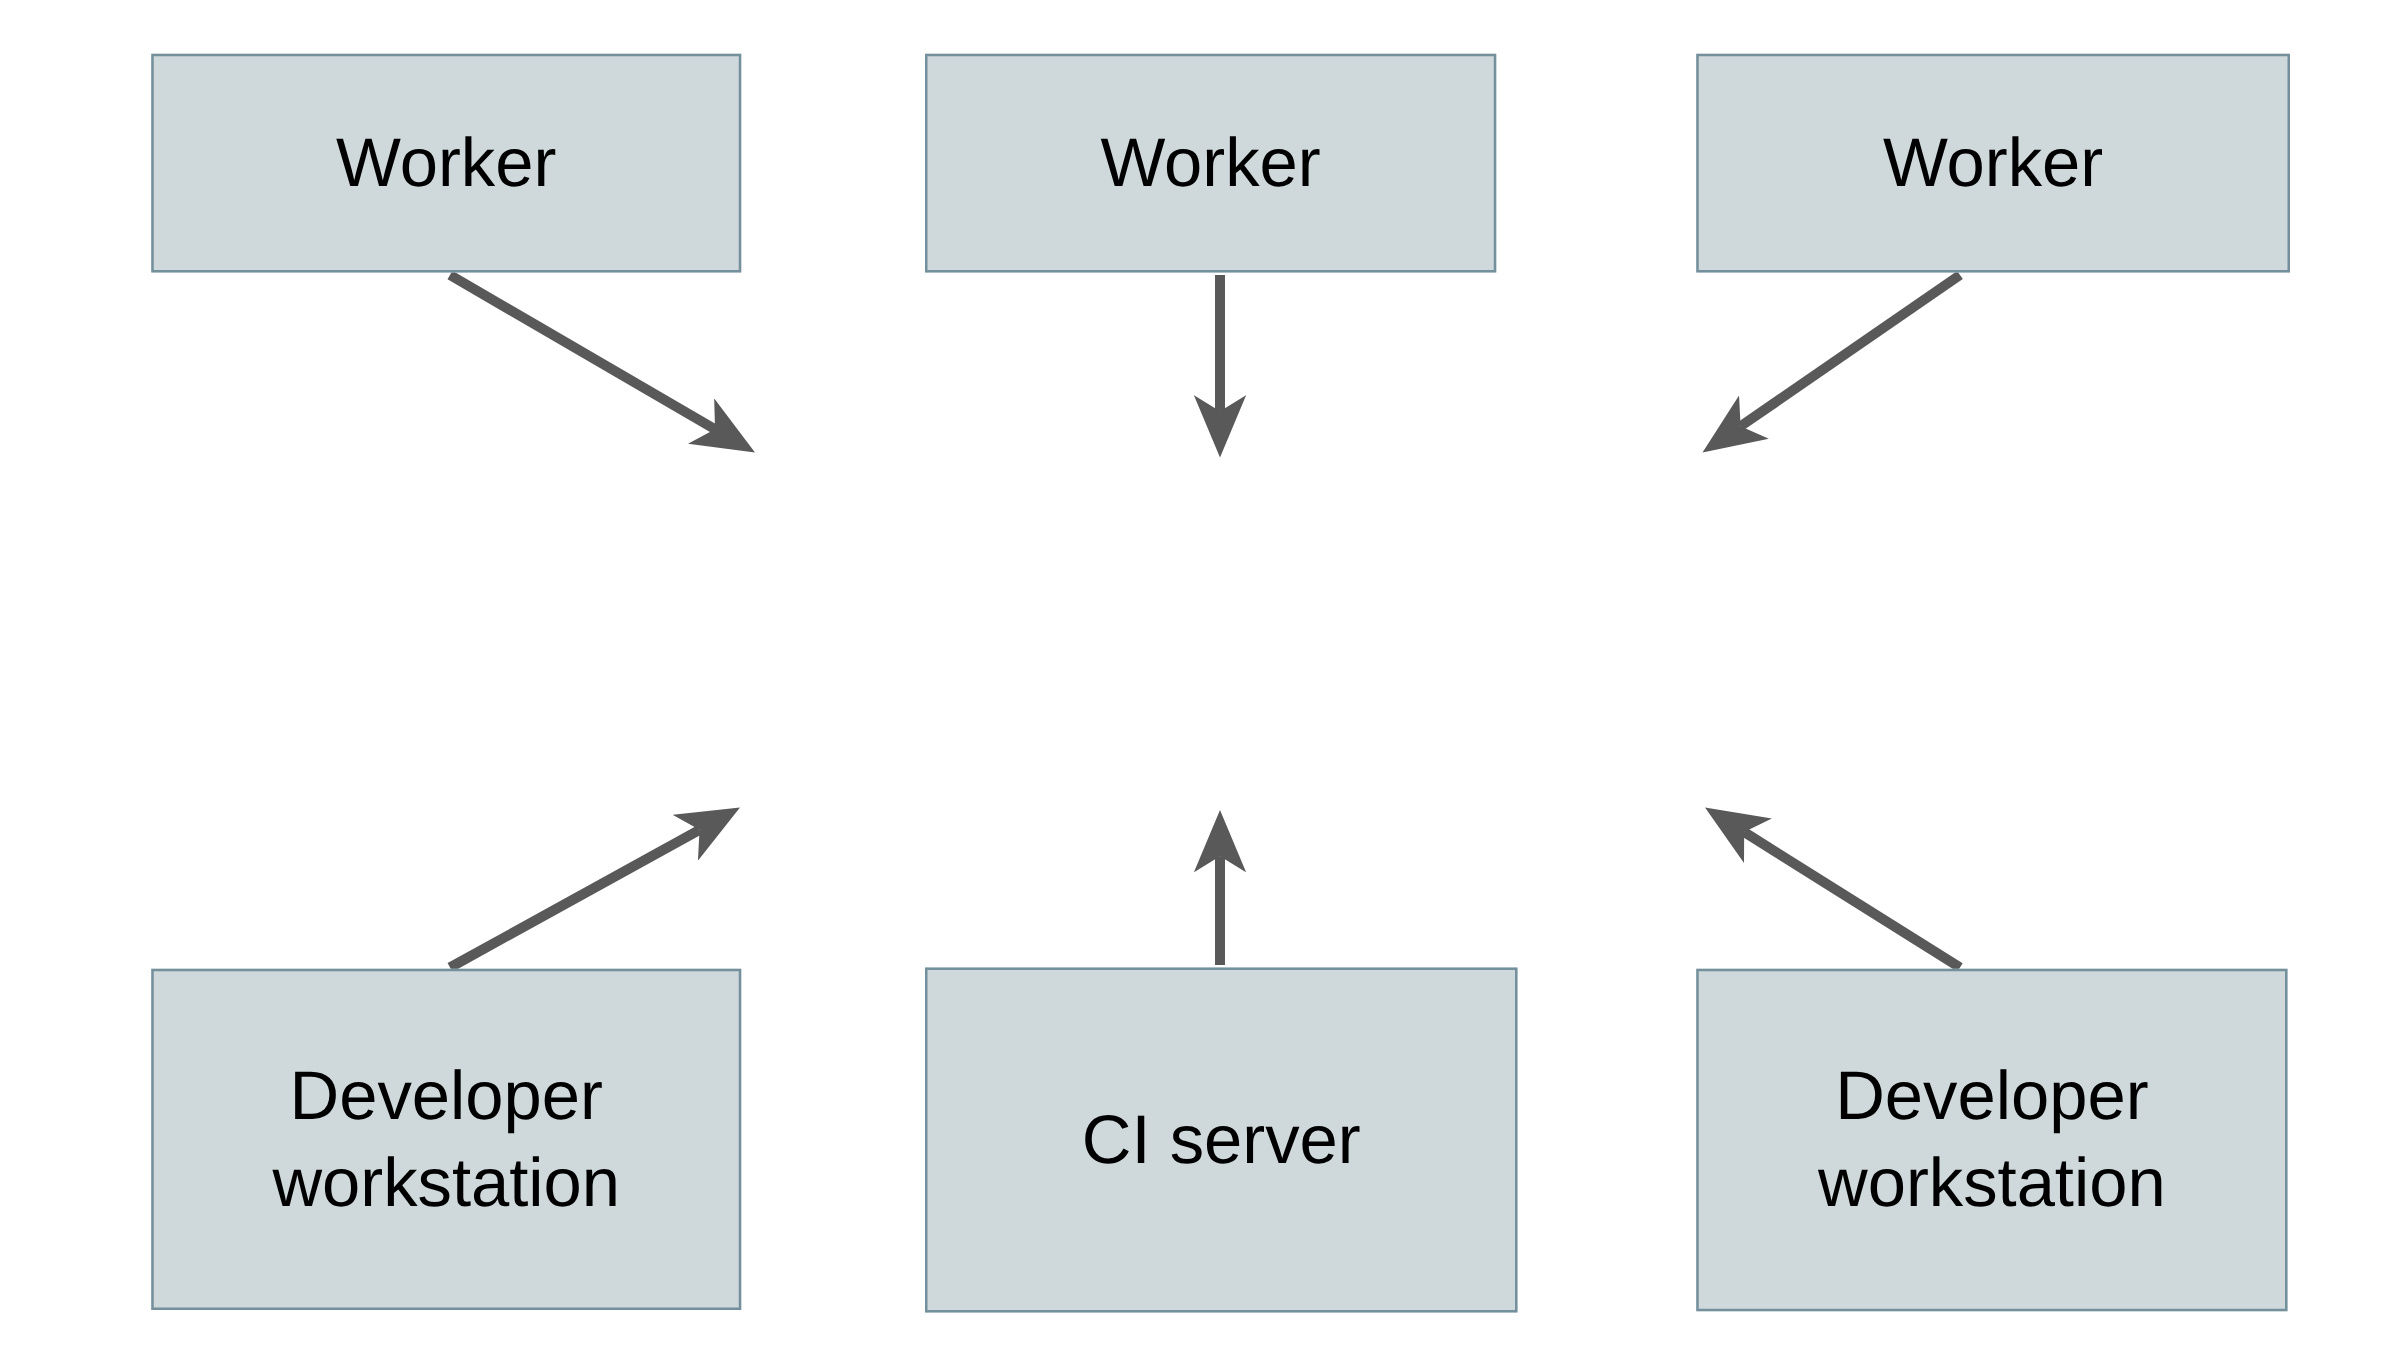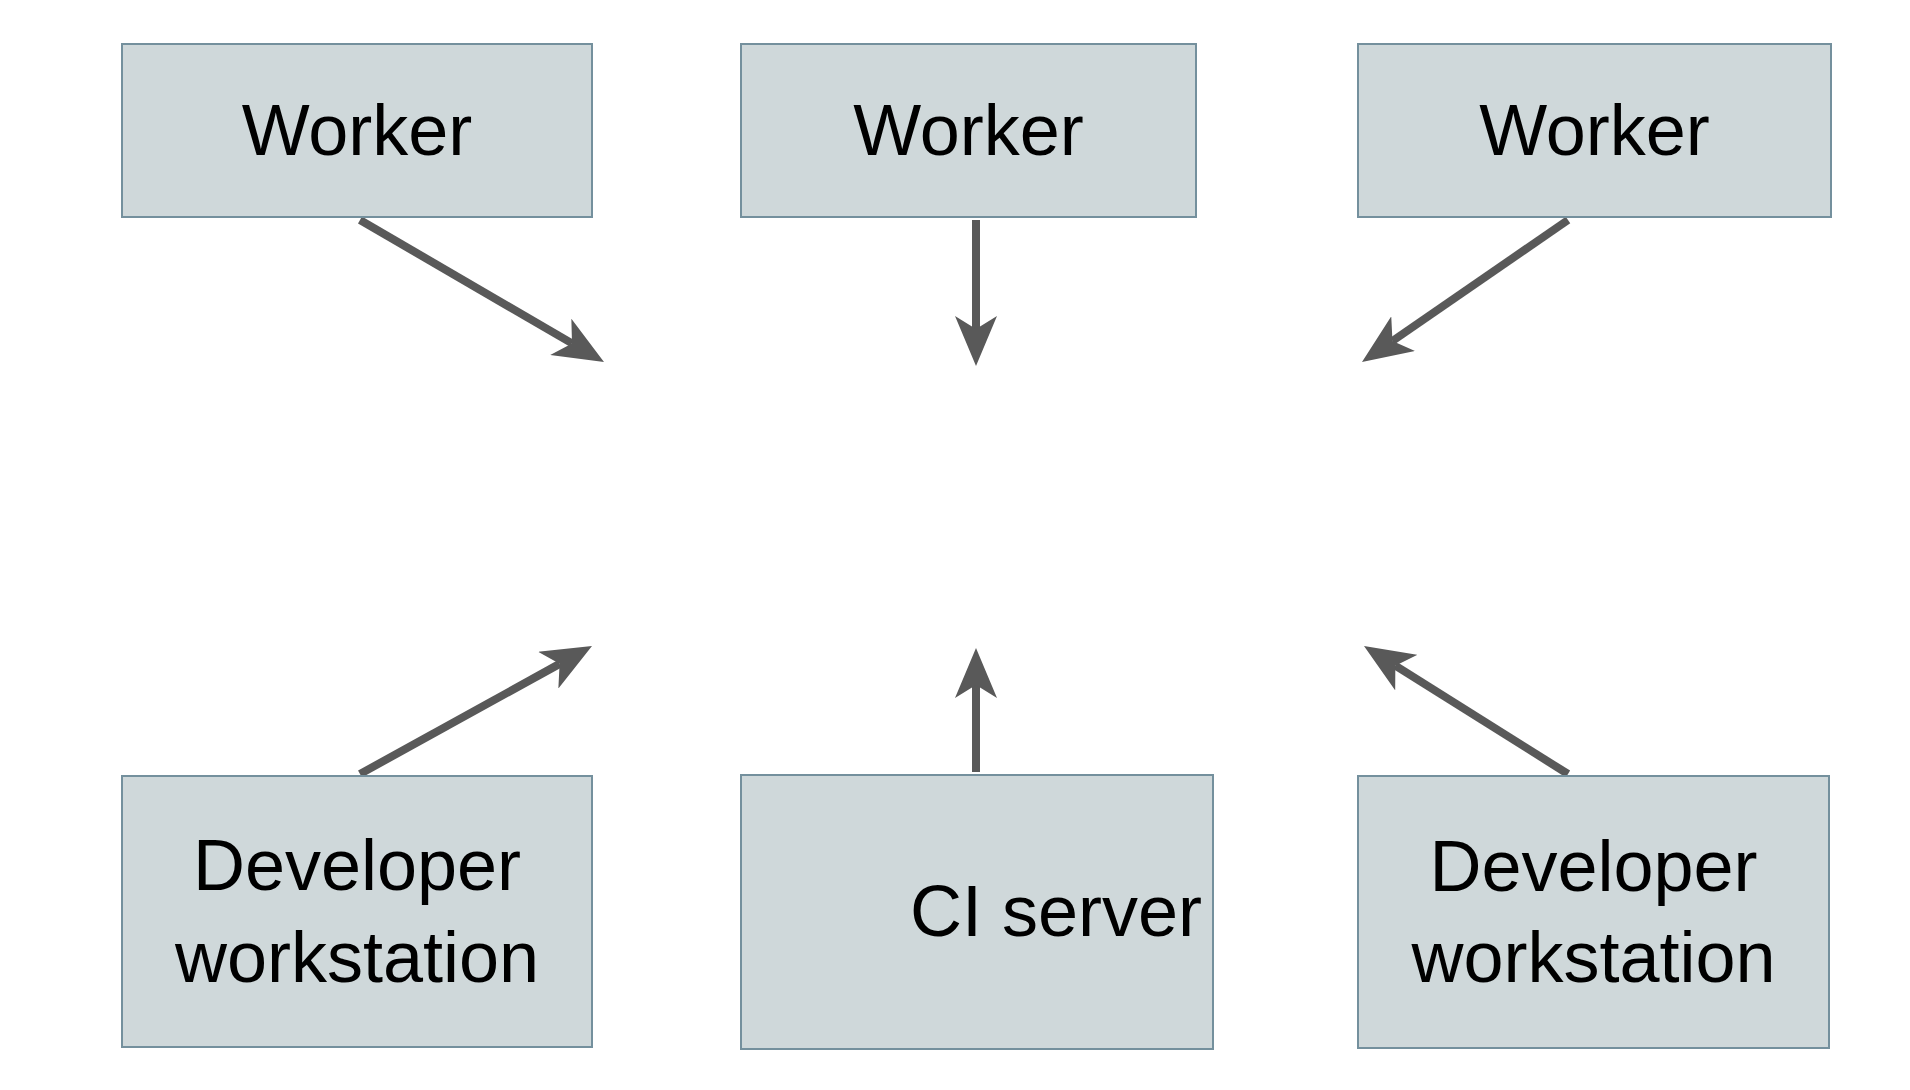--- a/index.html
+++ b/index.html
@@ -34,7 +34,7 @@
     align-items: center;
     justify-content: center;
     text-align: center;
-    font-size: 72px;
+    font-size: 55px;
     line-height: 1.27;
     color: var(--text, #000000);
     padding: 0 10px;

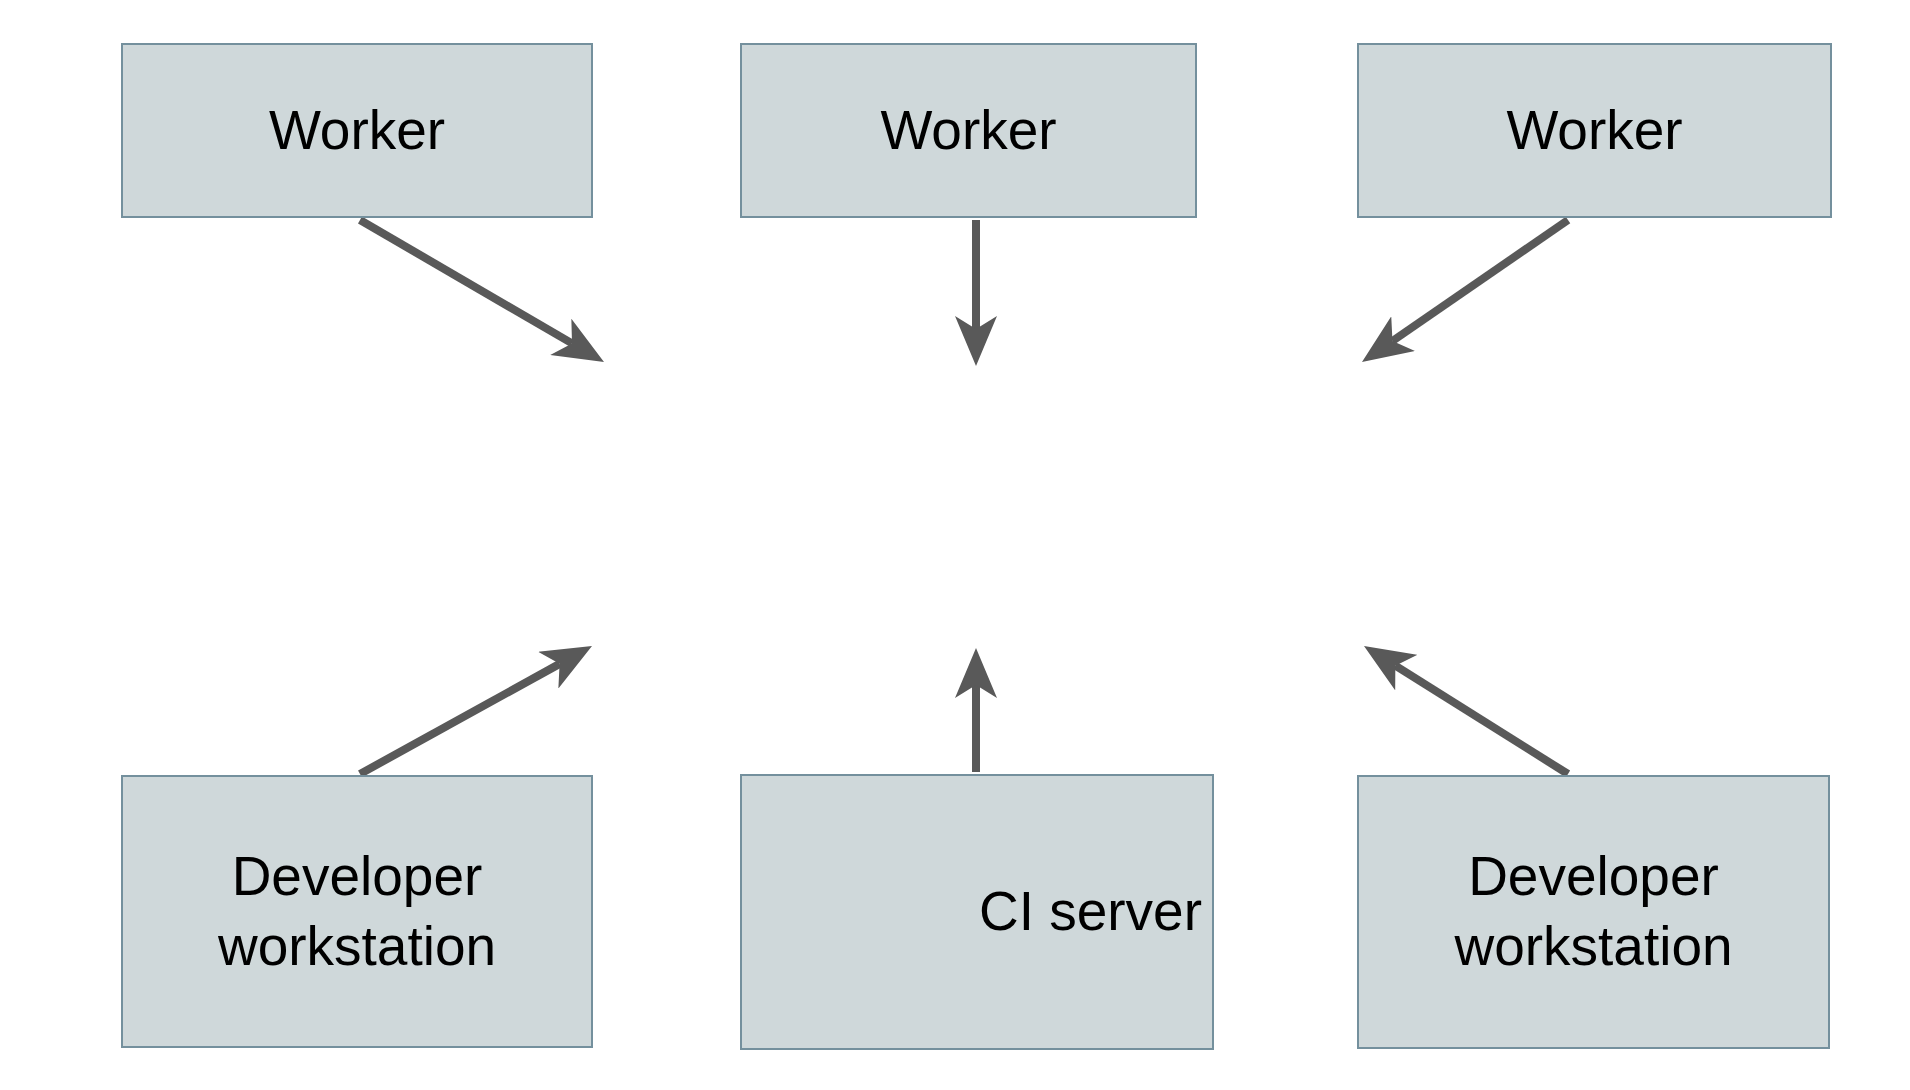--- a/index.html
+++ b/index.html
@@ -73,7 +73,7 @@
     <div class="box" style="left: 121px; top: 775px; width: 472px; height: 273px;">
       <span class="label">Developer workstation</span>
     </div>
-    <div class="box" style="left: 740px; top: 774px; width: 474px; height: 276px; text-align: right;">
+    <div class="box" style="left: 740px; top: 774px; width: 474px; height: 276px;">
       <span class="label">CI server</span>
     </div>
     <div class="box" style="left: 1357px; top: 775px; width: 473px; height: 274px;">

